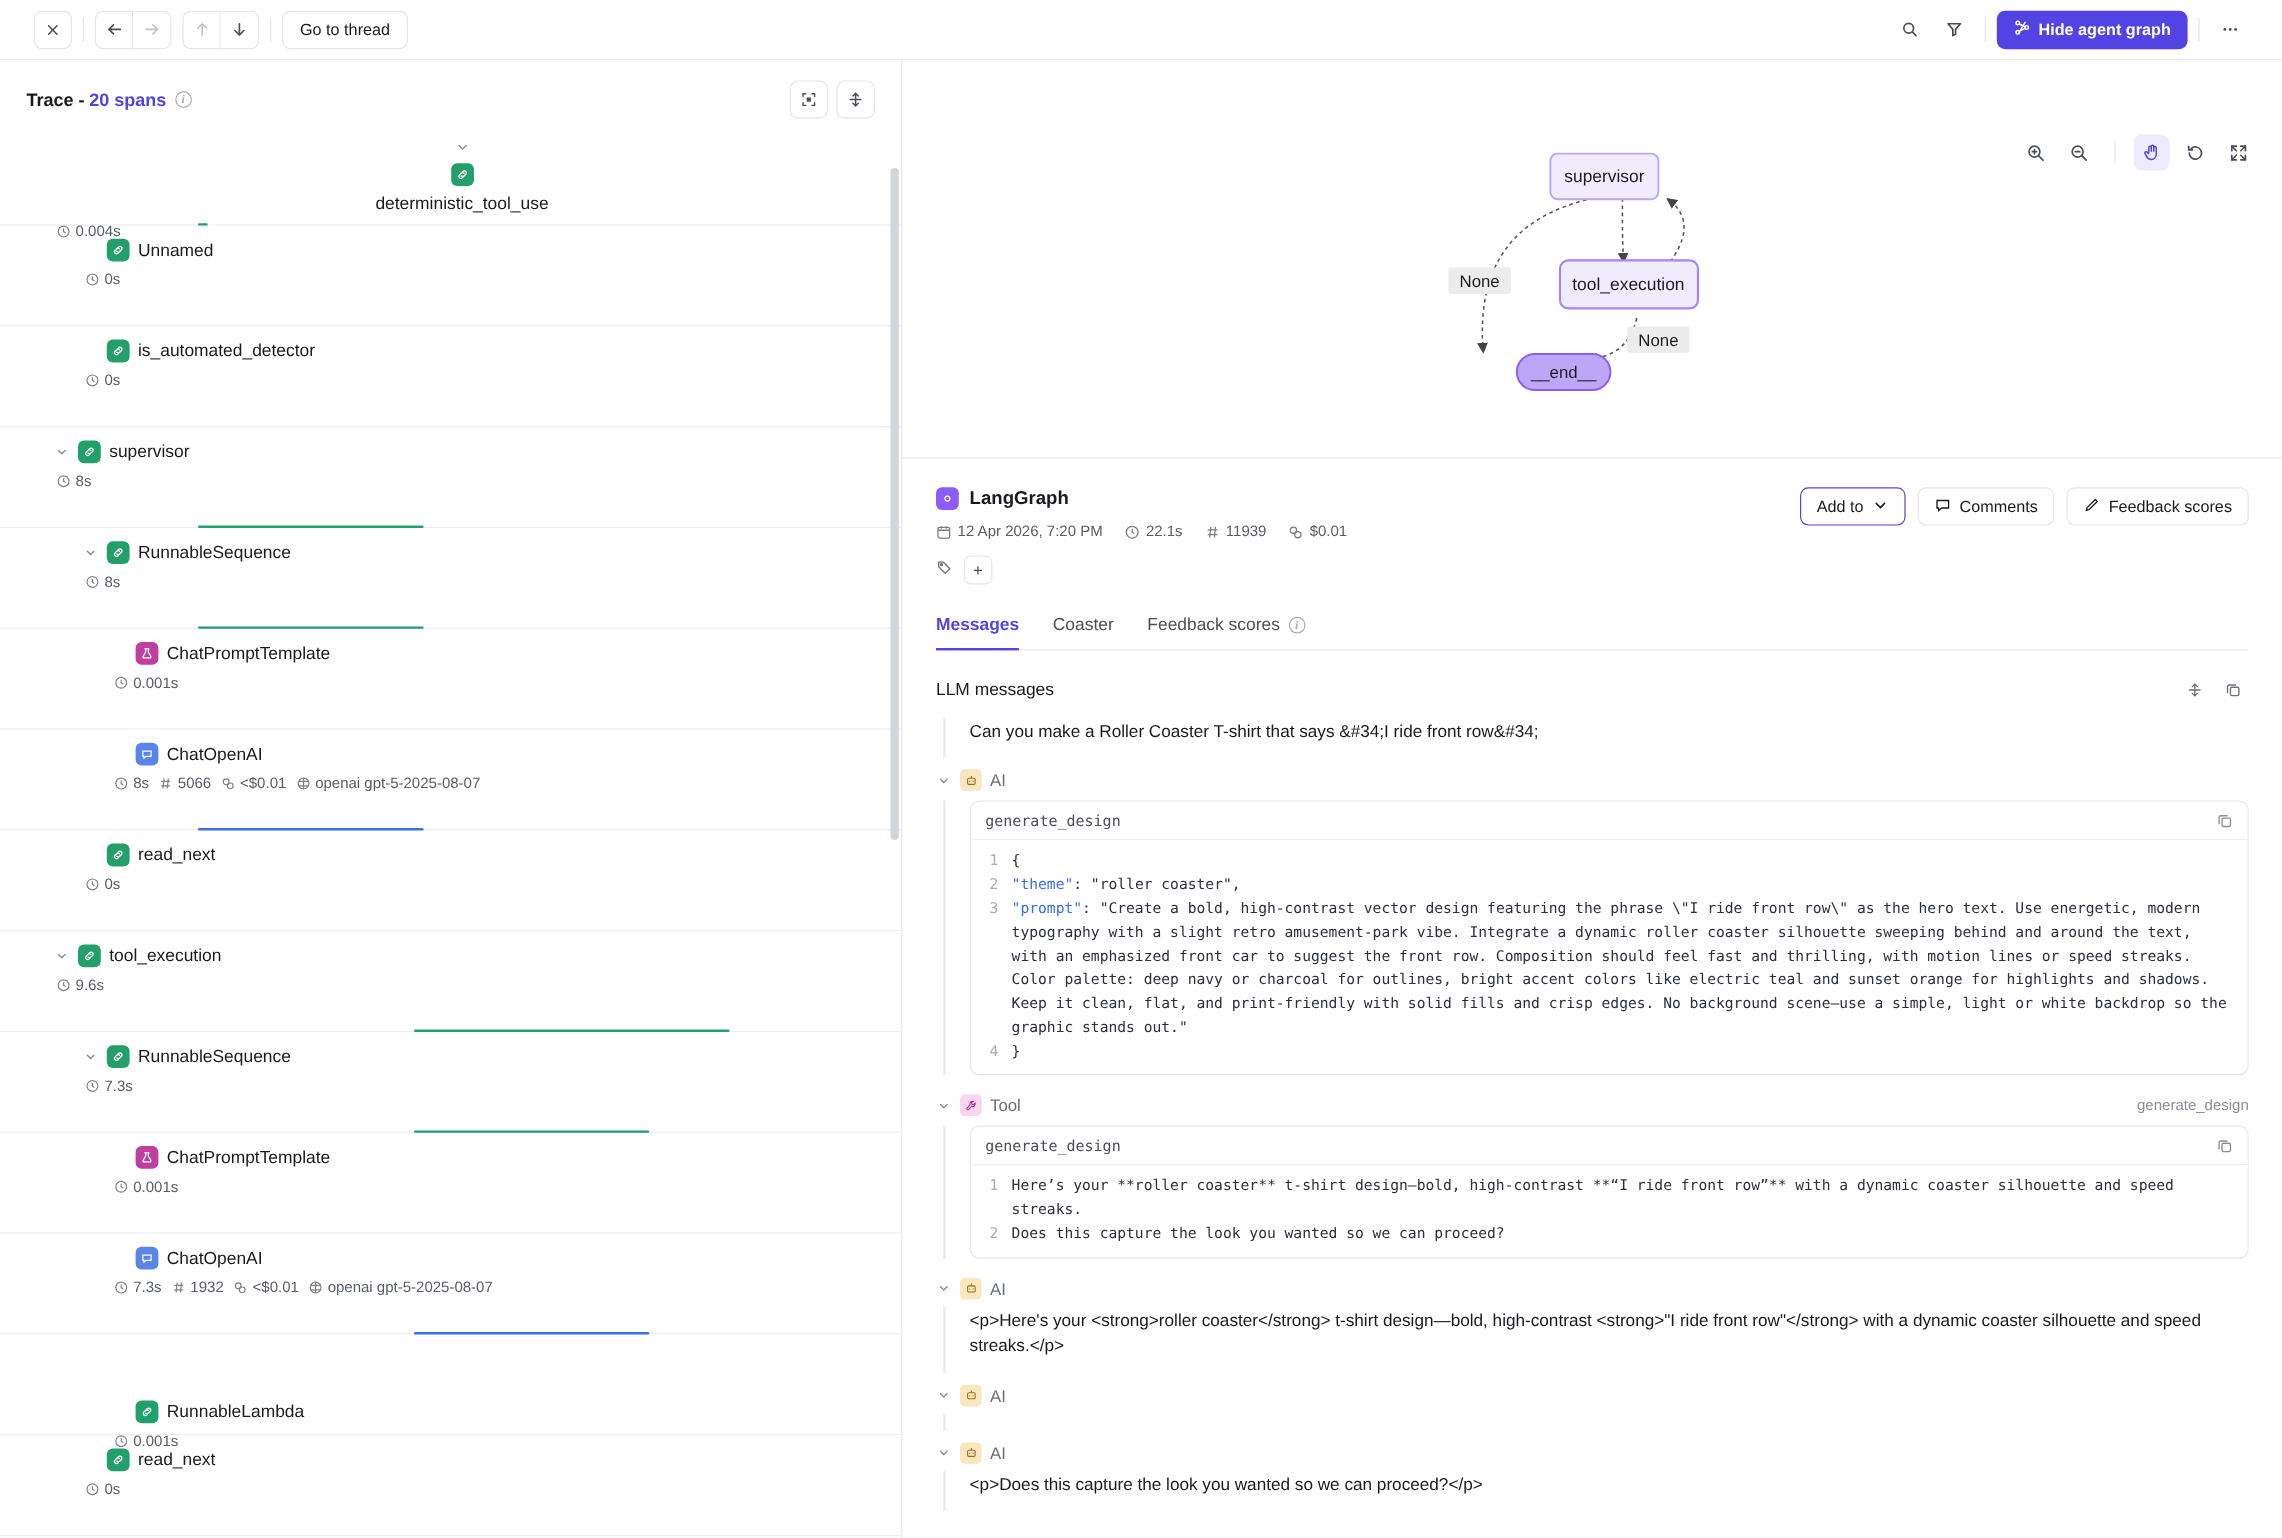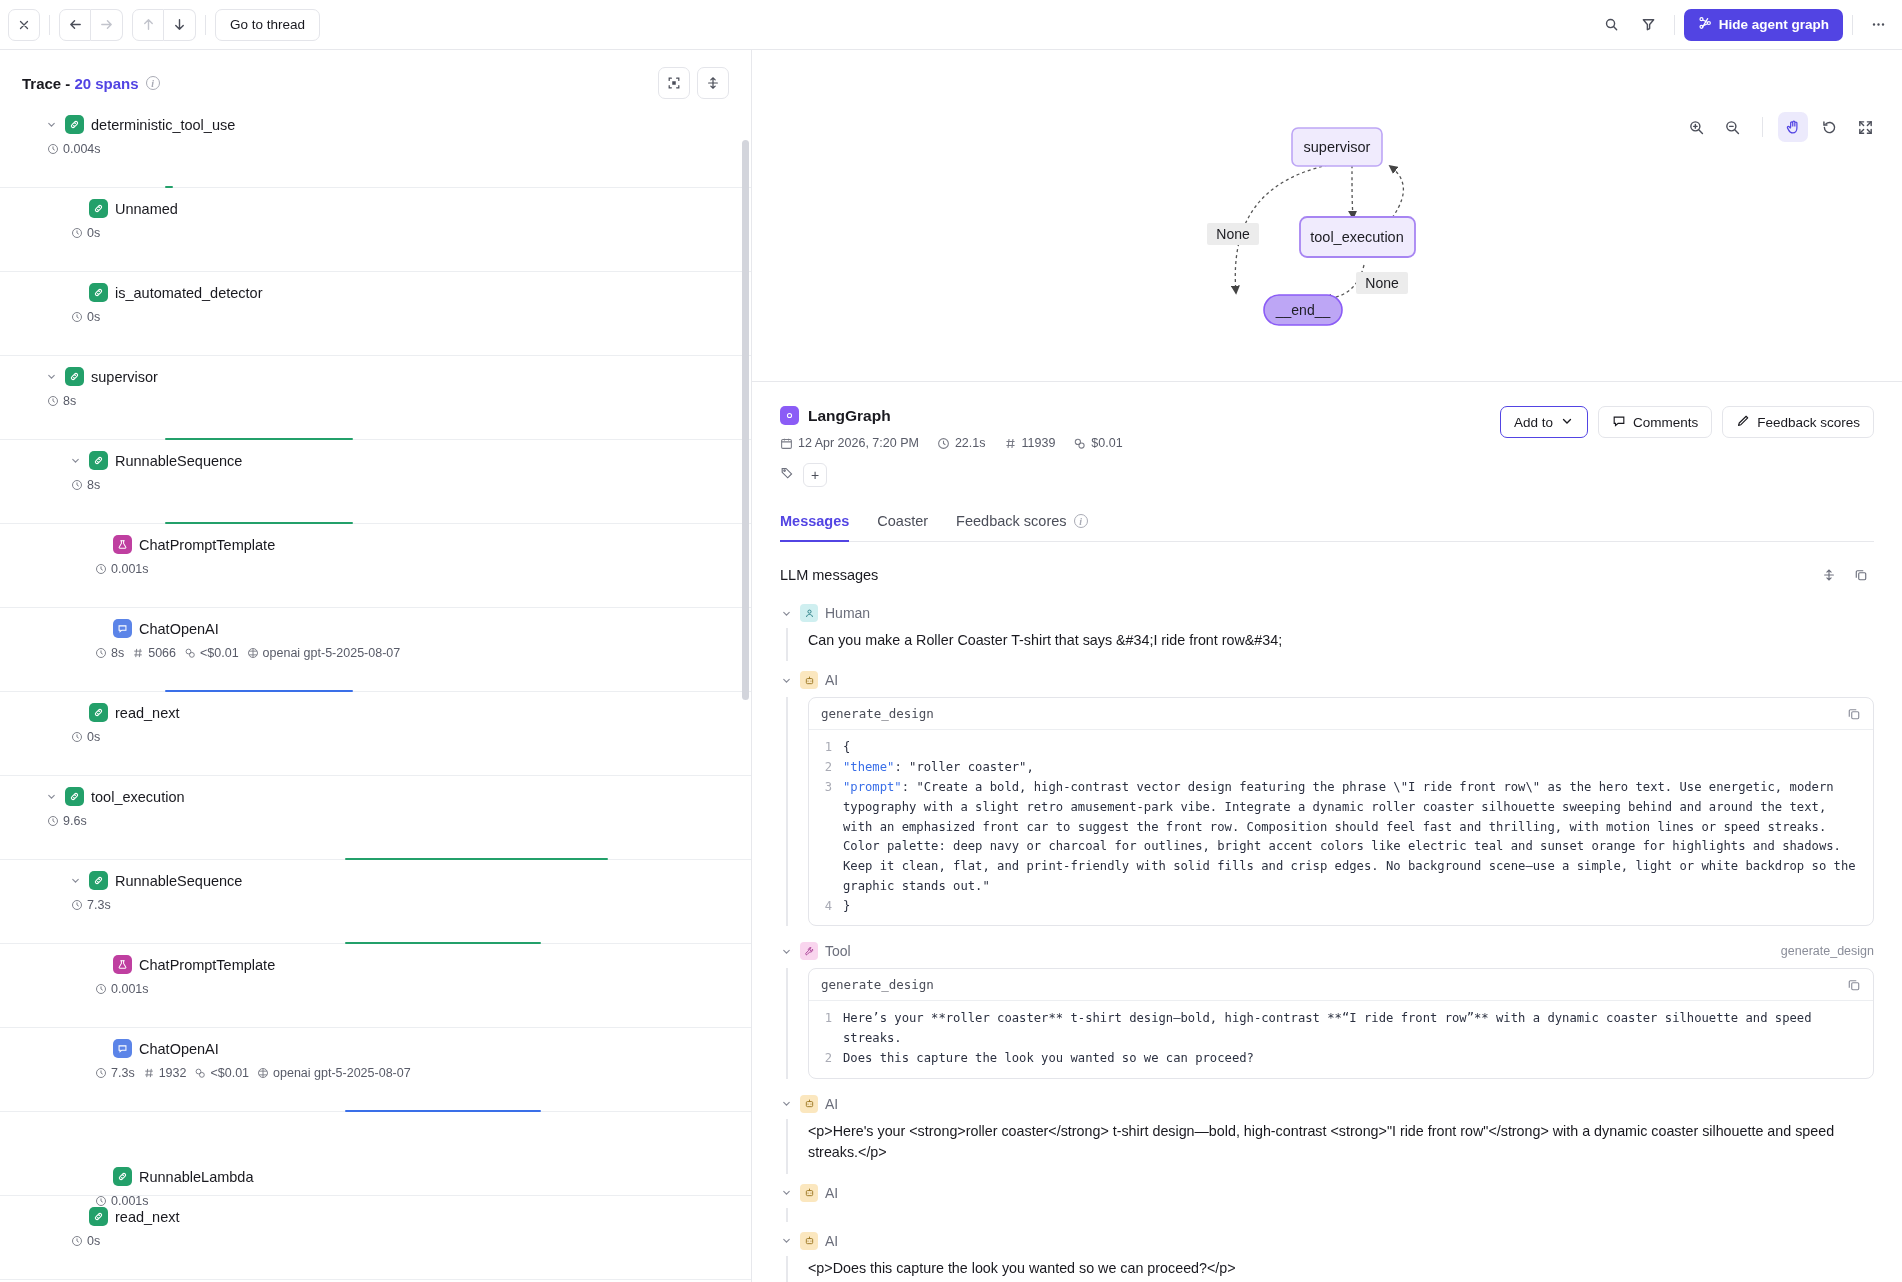--- a/index.html
+++ b/index.html
@@ -17,7 +17,7 @@
     height: 50px; flex: 0 0 50px;
     border-bottom: 1px solid #e7e8ec;
     display: flex; align-items: center;
-    padding: 0 8px;
+    padding: 0 28px;
     gap: 0;
   }
   .tb-left { display: flex; align-items: center; gap: 0; }

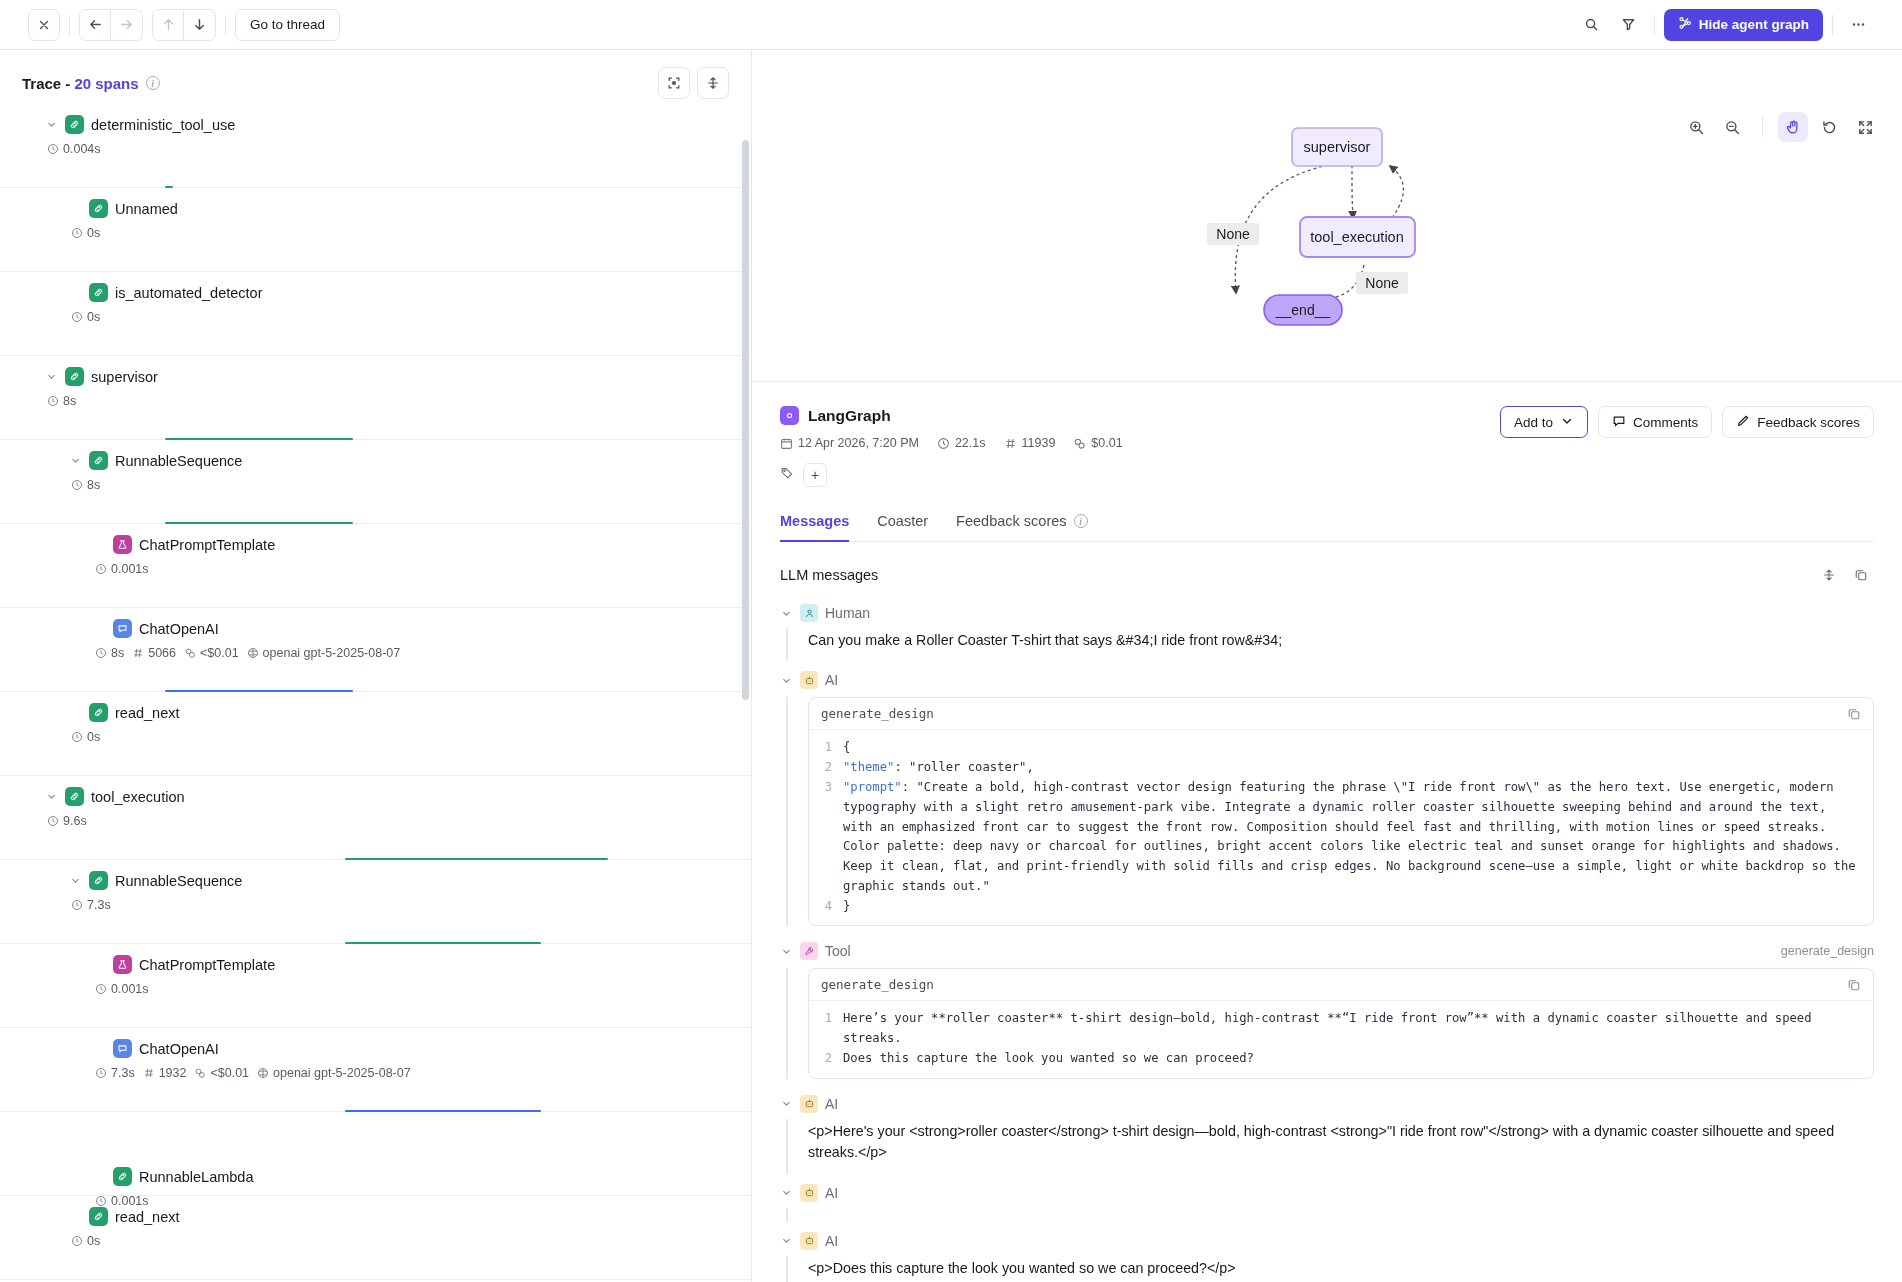--- a/index.html
+++ b/index.html
@@ -330,7 +330,7 @@
 
       <div class="tree" id="tree">
           <div class="node">
-            <div class="node-row" style="padding-left: 44px;">
+            <div class="node-row" style="padding-left: 19px; flex-direction: column;">
               <span class="chev">
                 <svg viewBox="0 0 16 16" width="11" height="11" fill="none" stroke="currentColor" stroke-width="1.7" stroke-linecap="round">
                   <path d="M4 6.3l4 4 4-4"></path>

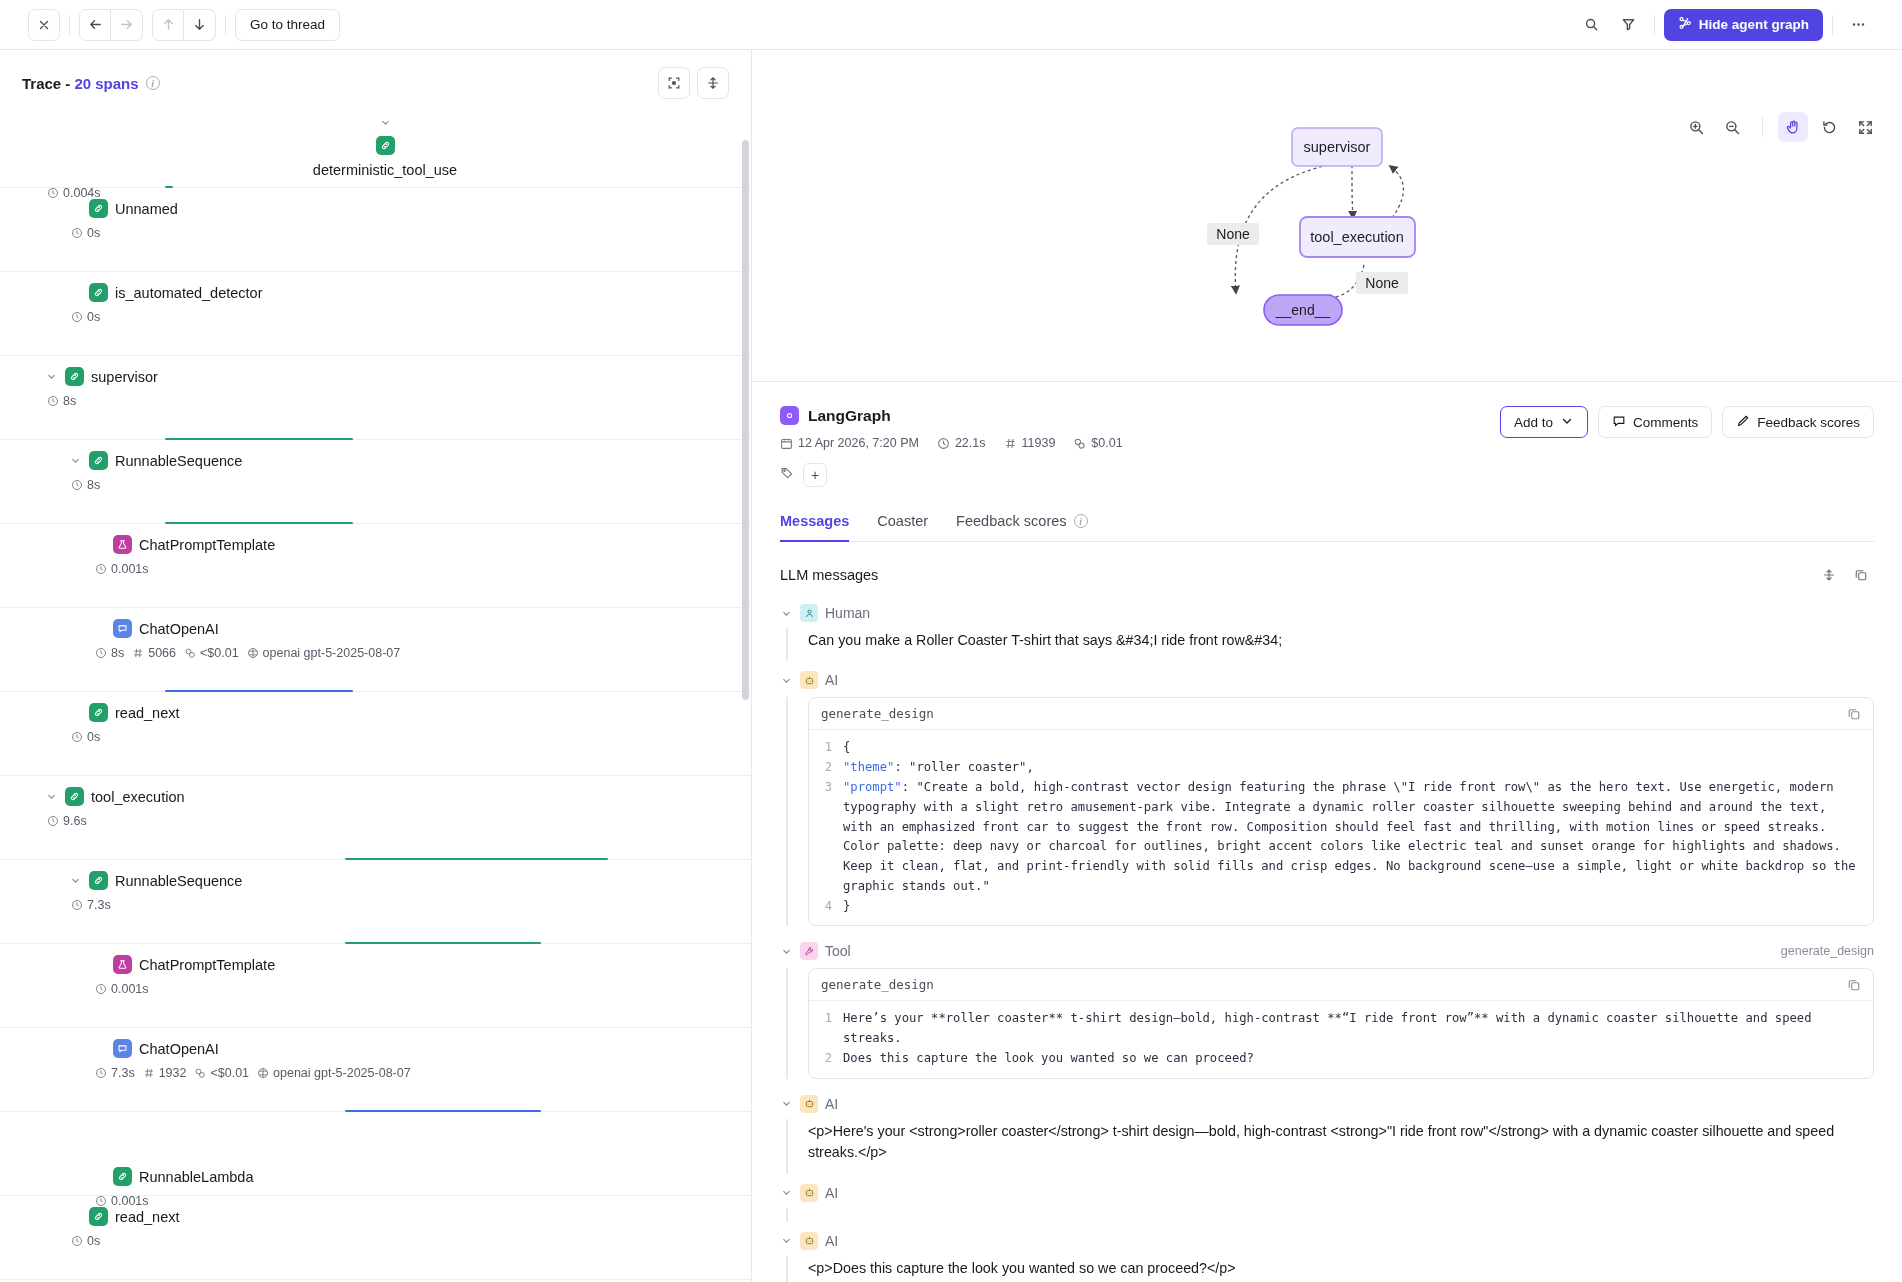--- a/index.html
+++ b/index.html
@@ -914,20 +914,6 @@
 
         <div class="msgs" id="msgs">
             <div class="msg">
-              <div class="msg-title">
-                <span class="chev">
-                  <svg viewBox="0 0 16 16" width="11" height="11" fill="none" stroke="#8a8d99" stroke-width="1.7" stroke-linecap="round">
-                    <path d="M4 6.3l4 4 4-4"></path>
-                  </svg>
-                </span>
-                <span class="role-badge human">
-                  <svg viewBox="0 0 16 16" width="11" height="11" fill="none" stroke="#2b7f86" stroke-width="1.4">
-                    <circle cx="8" cy="5.3" r="2.3"></circle>
-                    <path d="M3.6 13c.4-2.4 2.2-3.6 4.4-3.6s4 1.2 4.4 3.6"></path>
-                  </svg>
-                </span>
-                <span class="role-label">Human</span>
-              </div>
               <div class="msg-body">
                 <div class="plain">Can you make a Roller Coaster T-shirt that says &amp;#34;I ride front row&amp;#34;</div>
               </div>

